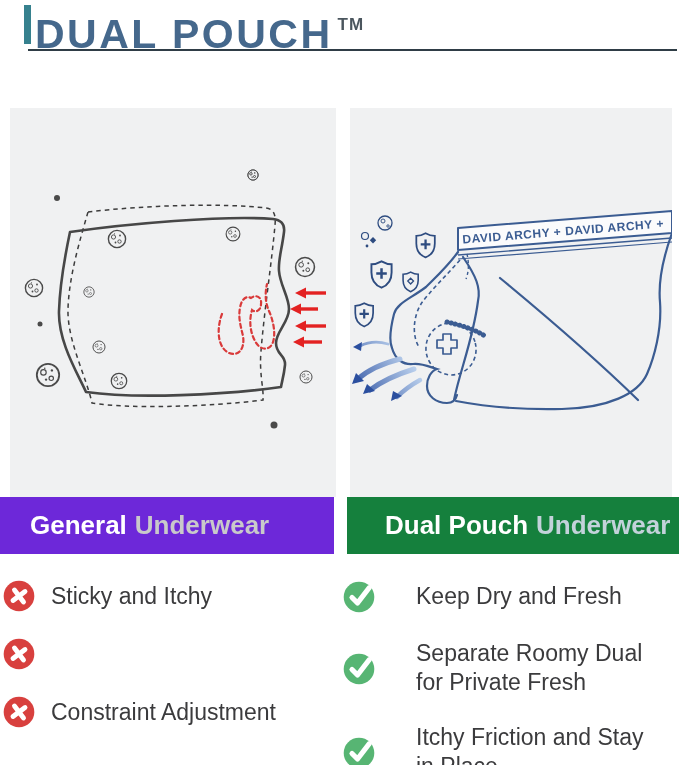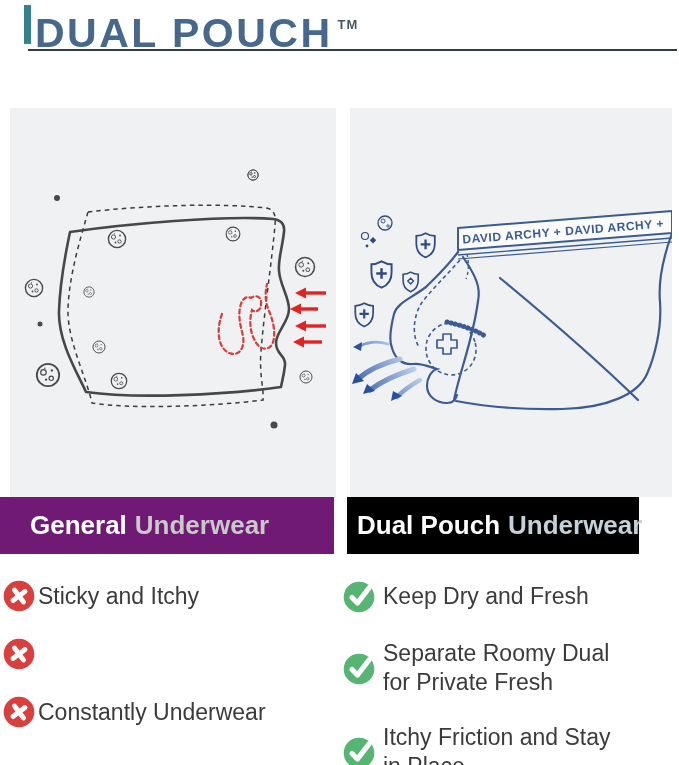--- a/index.html
+++ b/index.html
@@ -10,7 +10,7 @@
   .accent-bar{position:absolute;left:24px;top:5px;width:7px;height:39px;background:#36818e;}
   .title{position:absolute;left:35px;top:0px;font-size:41px;font-weight:bold;
          letter-spacing:2.5px;color:#45688c;line-height:49px;white-space:nowrap;}
-  .tm{font-size:13px;font-weight:bold;color:#4b565e;letter-spacing:1px;
+  .tm{font-size:17px;font-weight:bold;color:#4b565e;letter-spacing:1px;
       vertical-align:18px;margin-left:5px;}
   .divider{position:absolute;left:28px;top:49px;width:649px;height:2px;background:#2f3d46;}
 

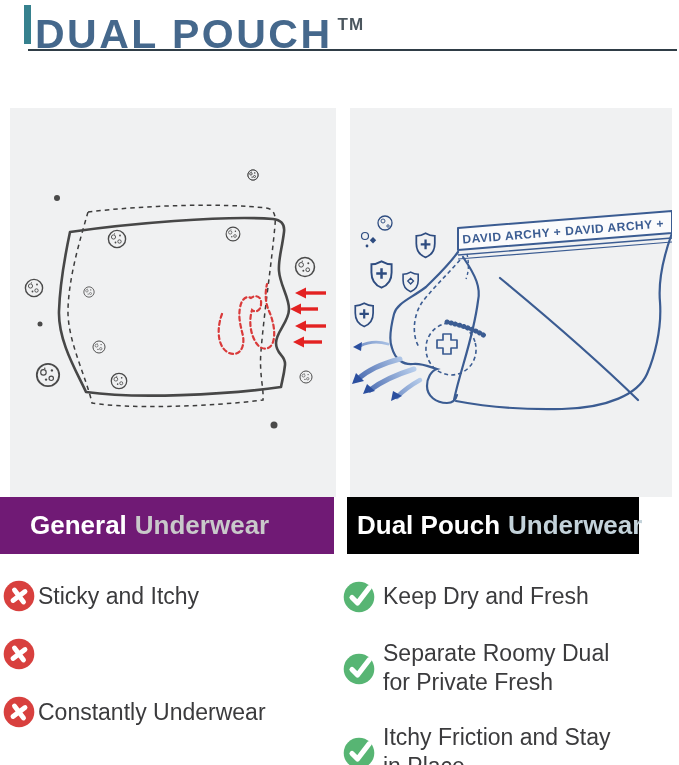--- a/index.html
+++ b/index.html
@@ -23,7 +23,7 @@
   
   .label-bar{position:absolute;top:497px;height:57px;line-height:57px;
              font-size:26px;font-weight:bold;white-space:nowrap;}
-  .label-bar.grey{left:0;width:334px;background:#701a75;padding-left:30px;box-sizing:border-box;}
+  .label-bar.grey{left:0;width:334px;background:#6d28d9;padding-left:30px;box-sizing:border-box;}
   .label-bar.blue{left:347px;width:292px;background:#000000;padding-left:10px;box-sizing:border-box;}
   .label-strong{color:#ffffff;}
   .label-bar.grey .label-rest{color:#c9c9ca;margin-left:8px;}

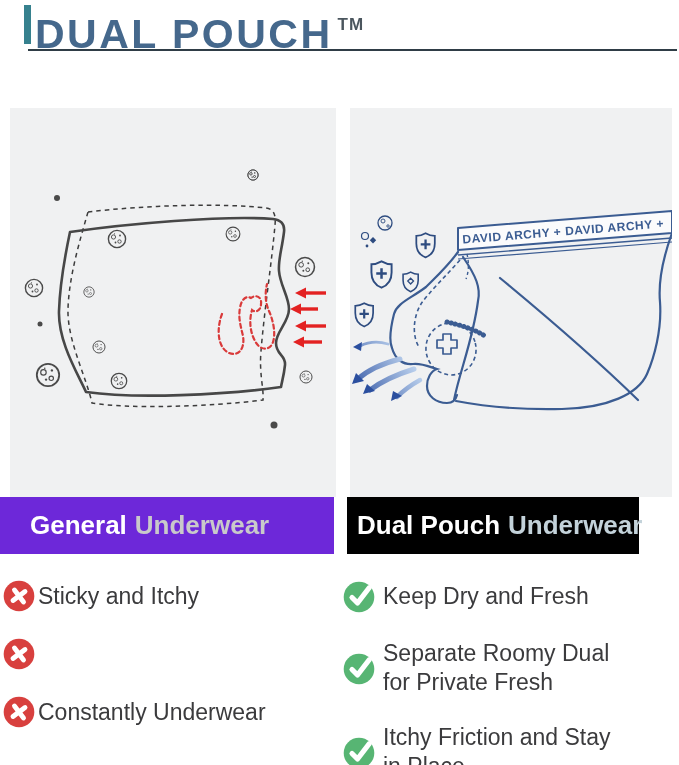--- a/index.html
+++ b/index.html
@@ -24,7 +24,7 @@
   .label-bar{position:absolute;top:497px;height:57px;line-height:57px;
              font-size:26px;font-weight:bold;white-space:nowrap;}
   .label-bar.grey{left:0;width:334px;background:#6d28d9;padding-left:30px;box-sizing:border-box;}
-  .label-bar.blue{left:347px;width:292px;background:#000000;padding-left:10px;box-sizing:border-box;}
+  .label-bar.blue{left:347px;width:332px;background:#15803d;padding-left:38px;box-sizing:border-box;}
   .label-strong{color:#ffffff;}
   .label-bar.grey .label-rest{color:#c9c9ca;margin-left:8px;}
   .label-bar.blue .label-rest{color:#c3d2da;margin-left:8px;}

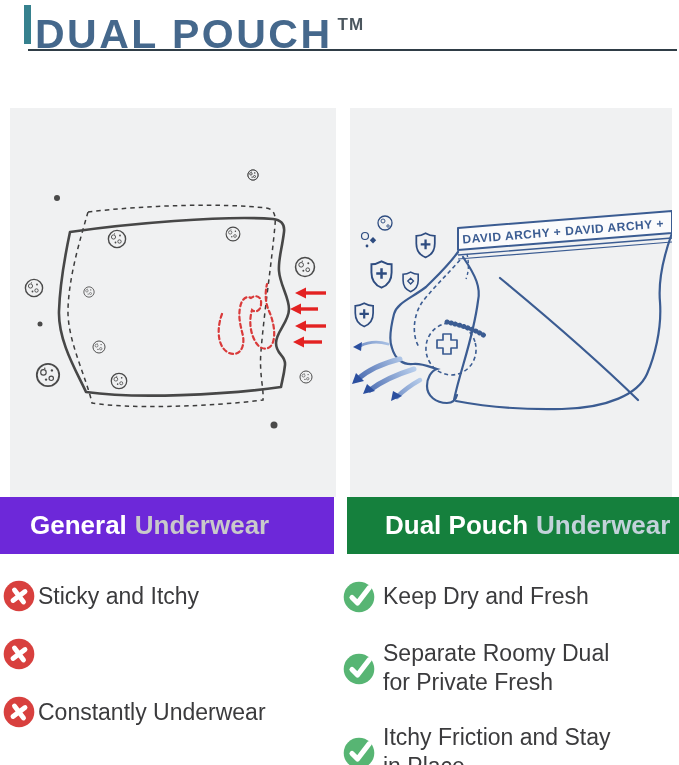--- a/index.html
+++ b/index.html
@@ -34,7 +34,7 @@
   .list.cons{left:3px;width:330px;}
   .list.pros{left:343px;width:336px;}
   .row{display:flex;align-items:center;margin-bottom:26px;}
-  .list.cons .row{gap:3px;}
+  .list.cons .row{gap:16px;}
   .list.pros .row{gap:7px;align-items:center;}
   .row .badge{flex:0 0 auto;}
   .row .txt{font-size:23px;color:#3b3b3d;line-height:29px;}

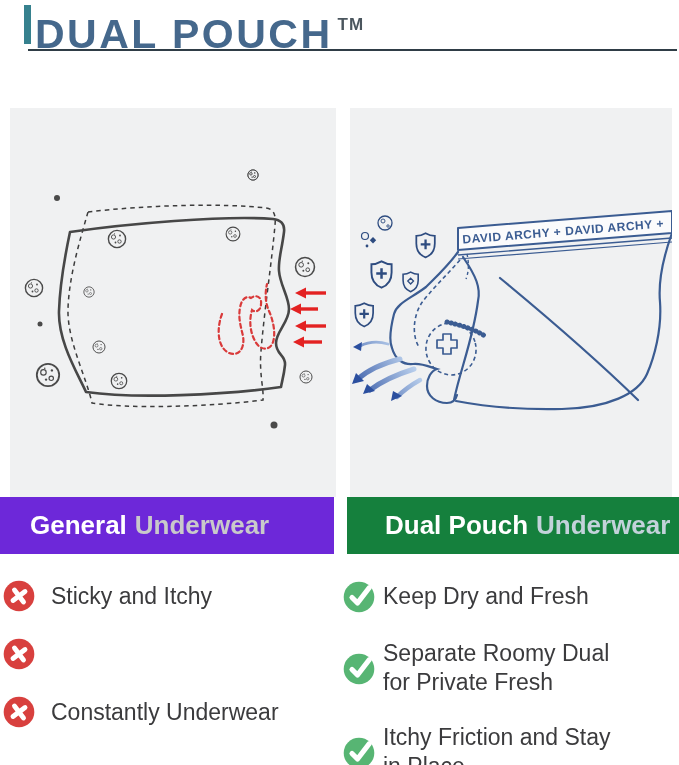--- a/index.html
+++ b/index.html
@@ -35,7 +35,7 @@
   .list.pros{left:343px;width:336px;}
   .row{display:flex;align-items:center;margin-bottom:26px;}
   .list.cons .row{gap:16px;}
-  .list.pros .row{gap:7px;align-items:center;}
+  .list.pros .row{gap:40px;align-items:center;}
   .row .badge{flex:0 0 auto;}
   .row .txt{font-size:23px;color:#3b3b3d;line-height:29px;}
 </style>

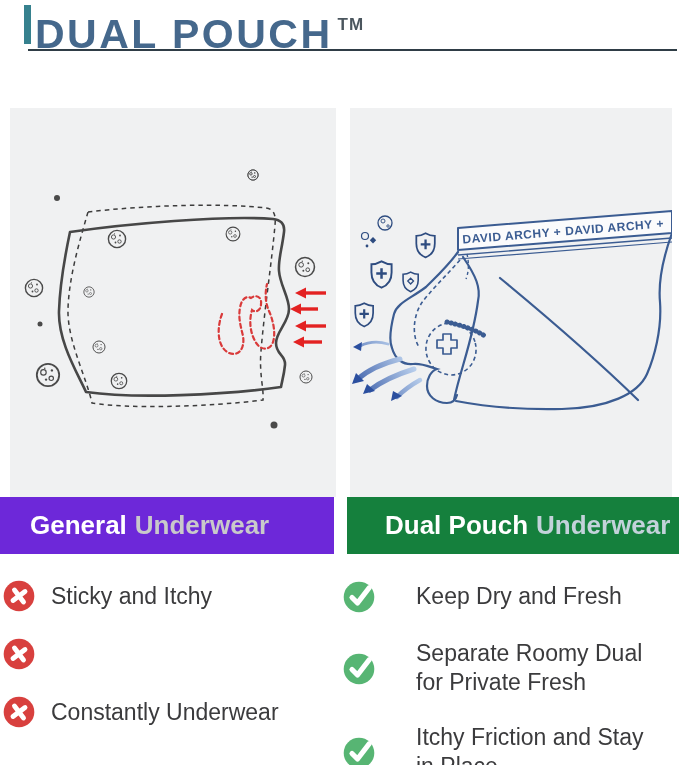--- a/index.html
+++ b/index.html
@@ -210,7 +210,7 @@
         </g>
       </svg>
       <div class="txt">
-          <div>Constantly Underwear</div>
+          <div>Constraint Adjustment</div>
         </div>
     </div>
   </div>

